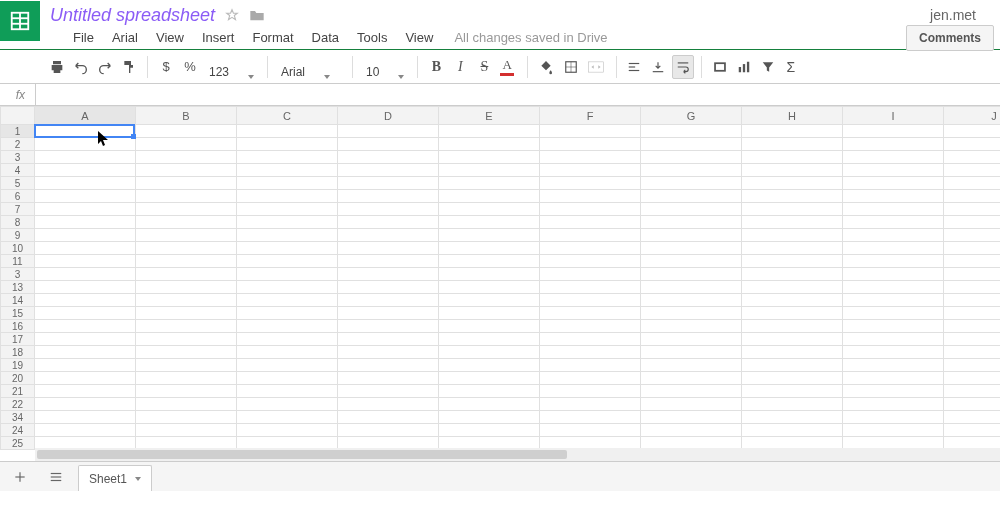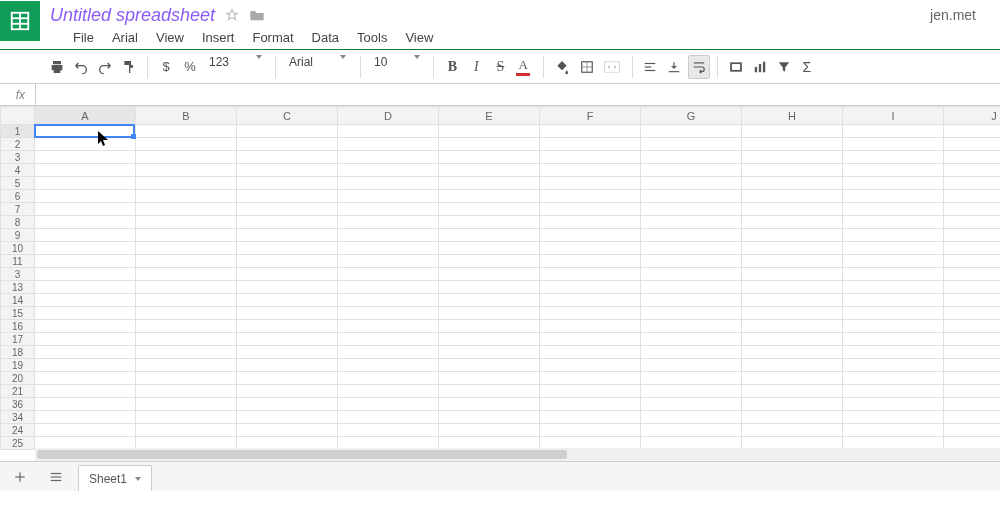--- a/index.html
+++ b/index.html
@@ -88,6 +88,7 @@
   <span class="menu">Data</span>
   <span class="menu">Tools</span>
   <span class="menu">View</span>
+  <span class="save-status">All changes saved in Drive</span>
 </div>
 
 <div class="toolbar">

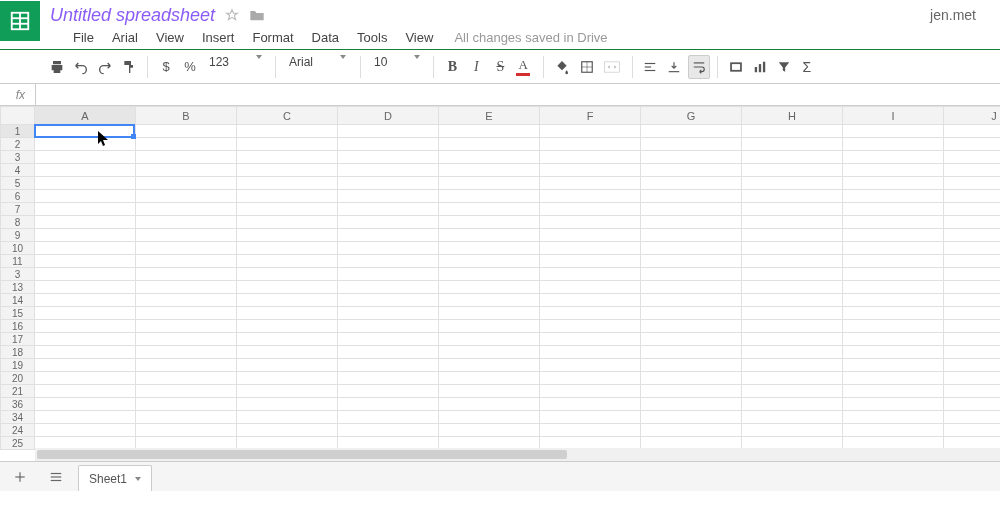--- a/index.html
+++ b/index.html
@@ -89,6 +89,7 @@
   <span class="menu">Tools</span>
   <span class="menu">View</span>
   <span class="save-status">All changes saved in Drive</span>
+  <button class="comments-btn">Comments</button>
 </div>
 
 <div class="toolbar">

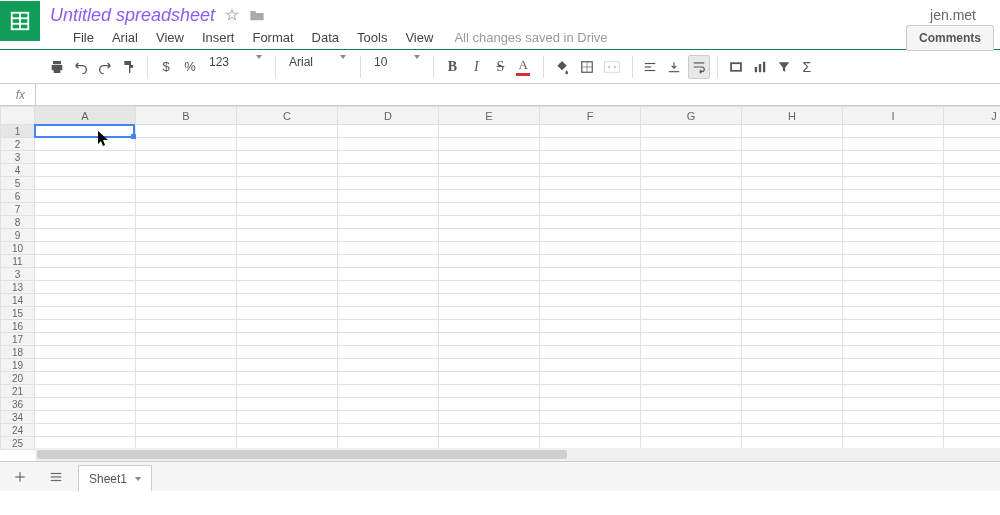--- a/index.html
+++ b/index.html
@@ -21,7 +21,7 @@
   .toolbar { display: flex; align-items: center; height: 34px; padding: 0 10px 0 46px; border-bottom: 1px solid #ccc; gap: 2px; }
   .tbtn { min-width: 22px; height: 24px; display: flex; align-items: center; justify-content: center; color: #555; cursor: default; padding: 0 3px; position: relative; }
   .tsep { width: 1px; height: 22px; background: #ddd; margin: 0 5px; }
-  .tsel { display: flex; align-items: flex-start; height: 24px; padding: 0 6px; font-size: 12px; gap: 27px; cursor: default; }
+  .tsel { display: flex; align-items: flex-end; height: 24px; padding: 0 6px; font-size: 12px; gap: 19px; cursor: default; }
   .tsel .caret { width: 0; height: 0; border-left: 3px solid transparent; border-right: 3px solid transparent; border-top: 4px solid #888; }
   .bold { font-weight: bold; font-family: "Times New Roman", serif; font-size: 14px; }
   .italic { font-style: italic; font-family: "Times New Roman", serif; font-size: 14px; }

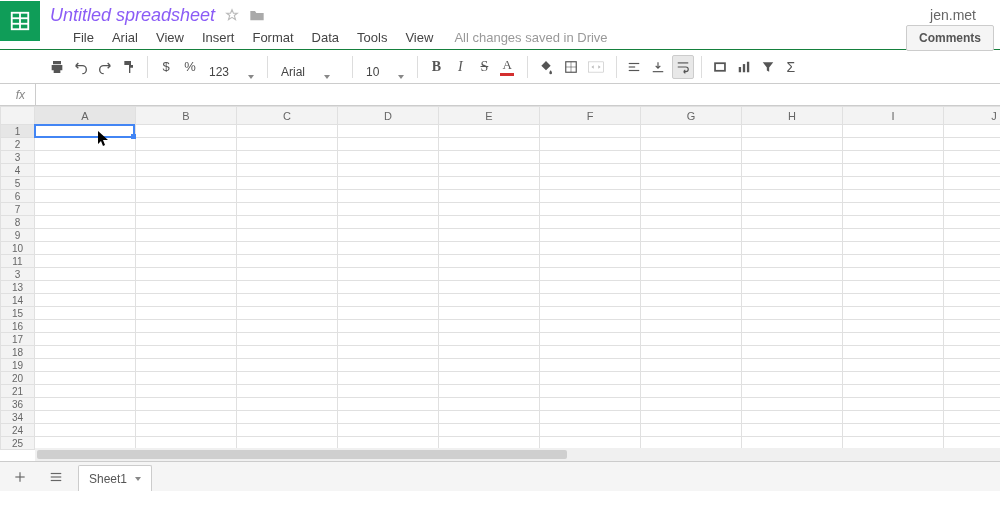--- a/index.html
+++ b/index.html
@@ -504,7 +504,7 @@
           <td></td>
         </tr>
         <tr>
-          <td class="rownum">36</td>
+          <td class="rownum">22</td>
           <td></td>
           <td></td>
           <td></td>

